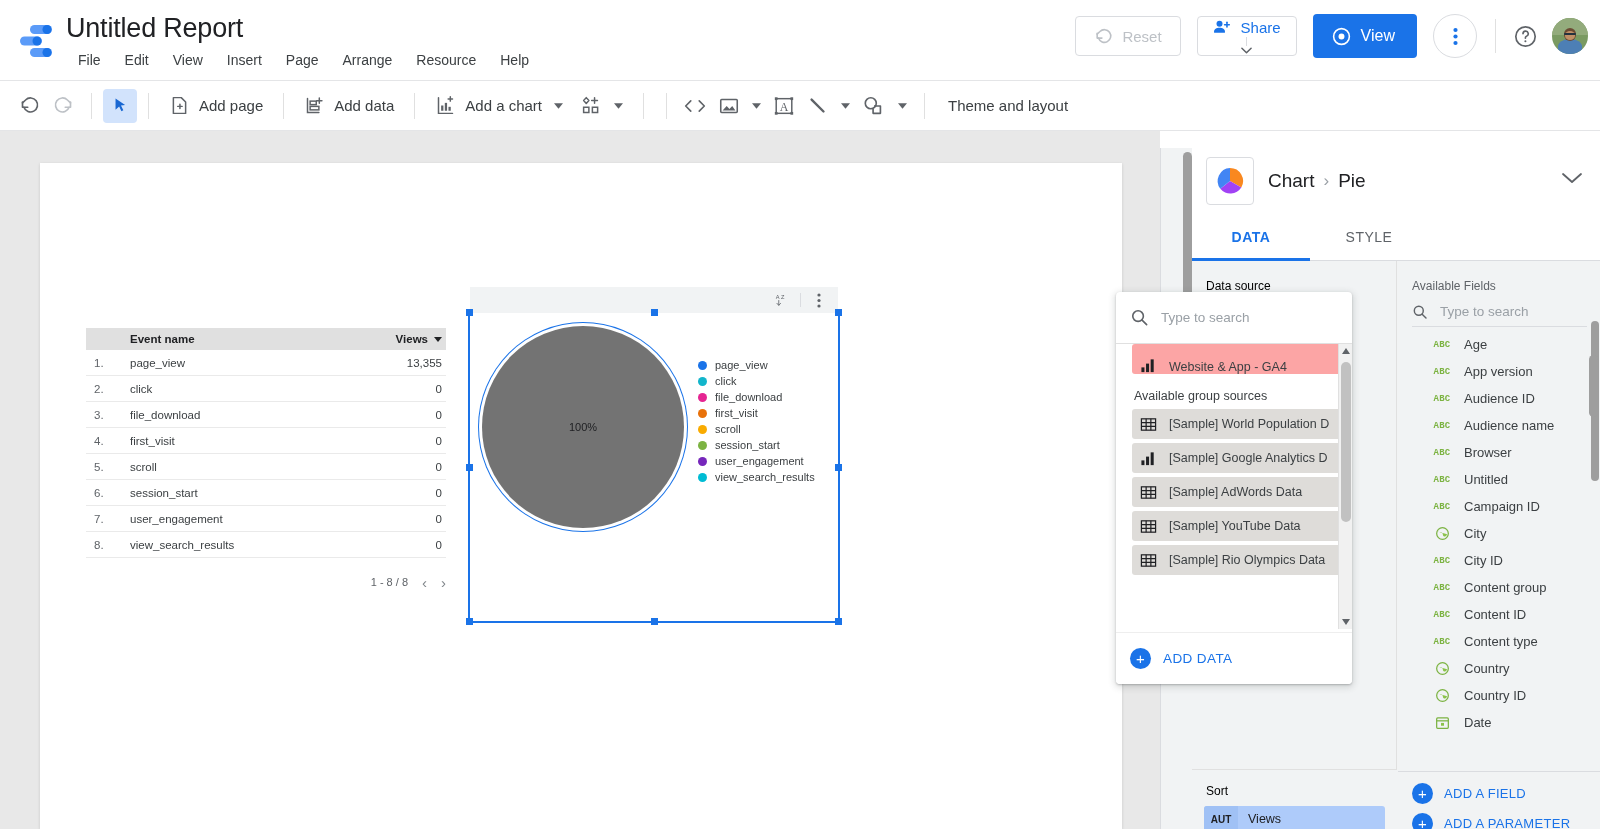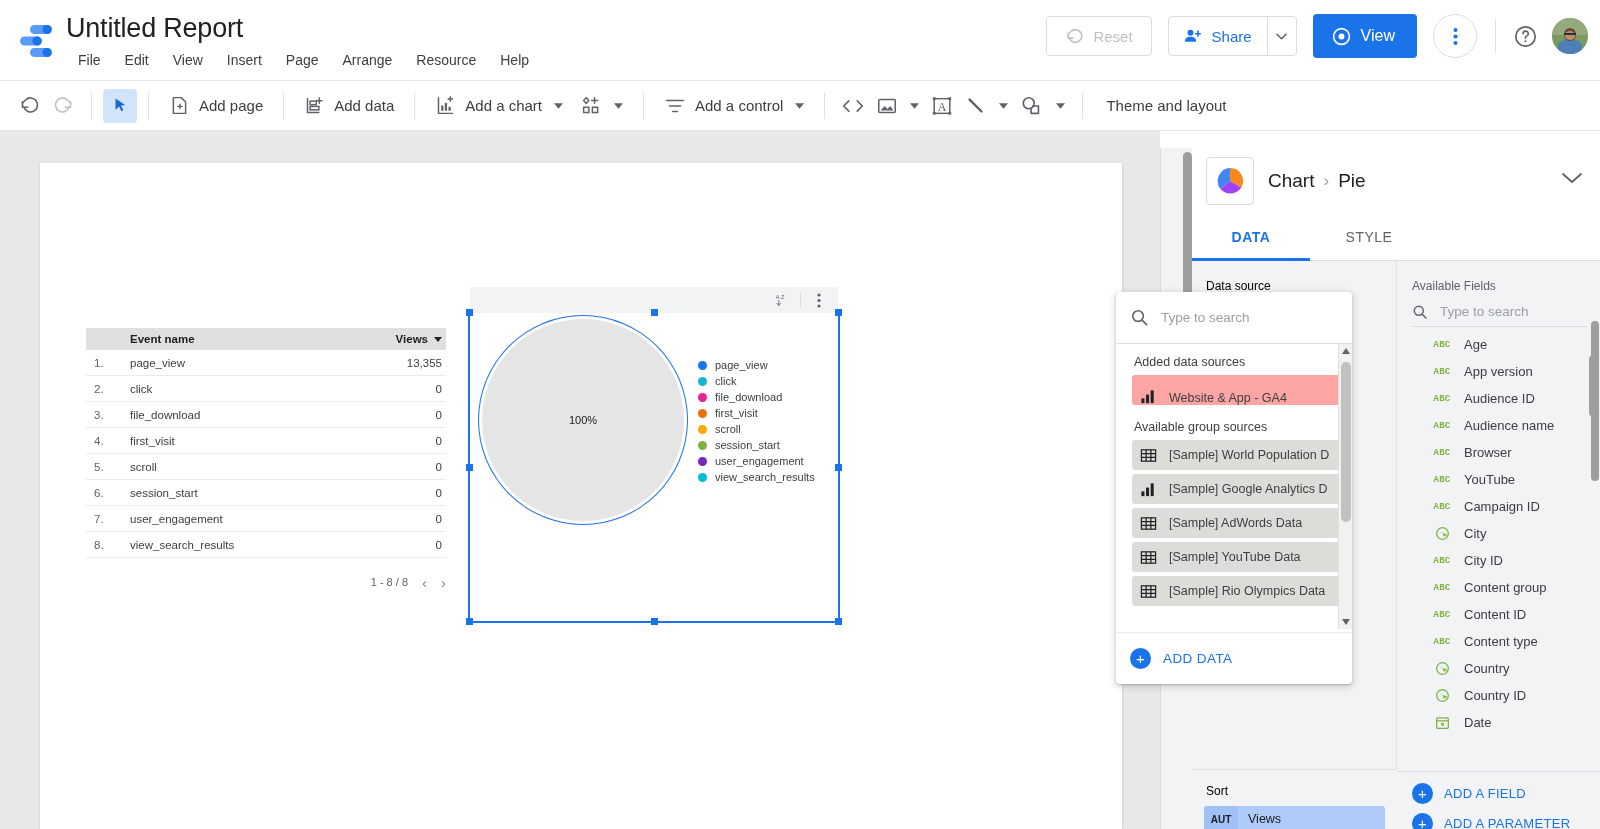--- a/index.html
+++ b/index.html
@@ -54,6 +54,7 @@
     height: 40px; margin-left: 16px;
     border: 1px solid #dadce0; border-radius: 4px; background: #fff;
     overflow: hidden;
+    flex-direction: column;
   }
   .btn-share .main {
     display: flex; align-items: center; gap: 9px;

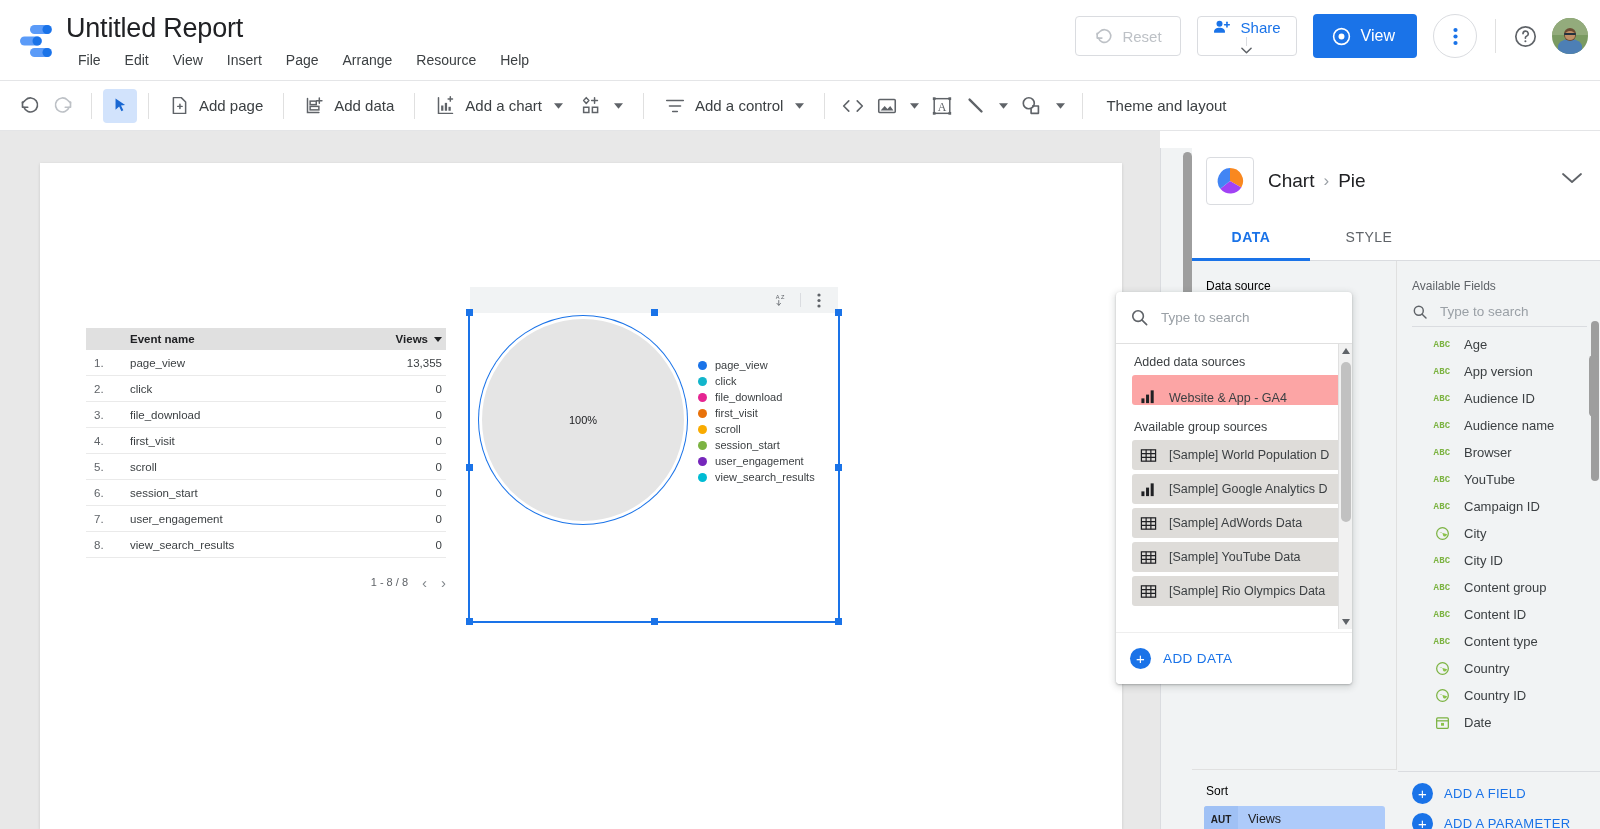--- a/index.html
+++ b/index.html
@@ -496,15 +496,6 @@
 
     <div class="tb-sep"></div>
 
-    <div class="tb-item">
-      <svg width="22" height="22" viewBox="0 0 24 24" fill="none" stroke="#5f6368" stroke-width="1.8" stroke-linecap="round">
-        <path d="M3 6h18M6 12h12M9.5 18h5"></path>
-      </svg>
-      <span>Add a control</span>
-      <svg class="tb-caret" width="9" height="6" viewBox="0 0 10 6">
-          <path d="M0 0h10L5 6z" fill="#5f6368"></path>
-        </svg>
-    </div>
 
     <div class="tb-sep"></div>
 

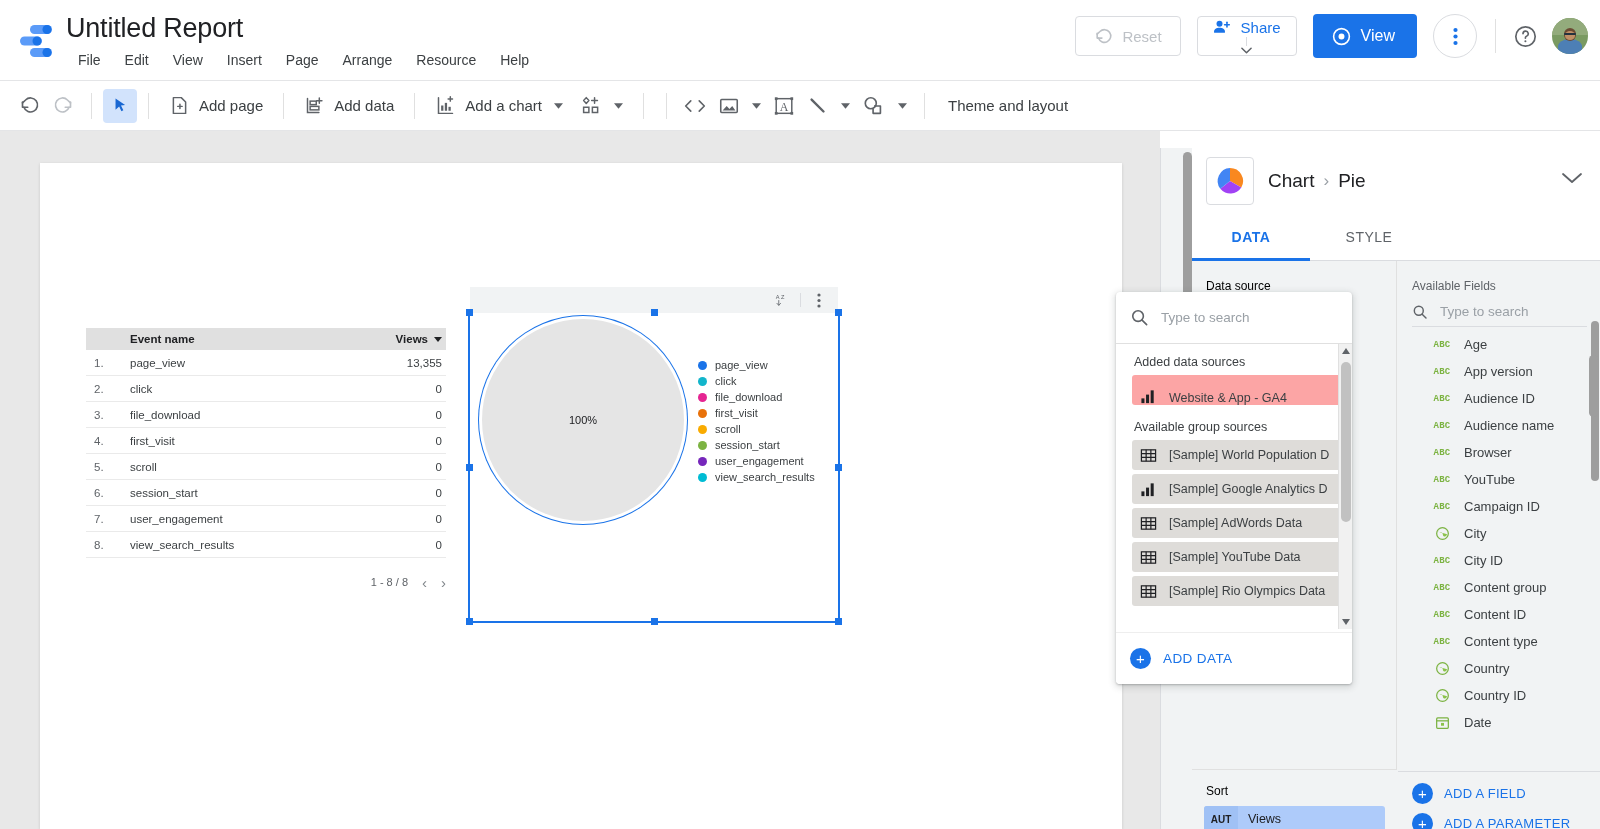--- a/index.html
+++ b/index.html
@@ -881,7 +881,6 @@
 
     <div class="ds-body">
 
-      <div class="ds-group">Added data sources</div>
 
       <div class="ds-item added">
         <svg width="17" height="17" viewBox="0 0 18 18">

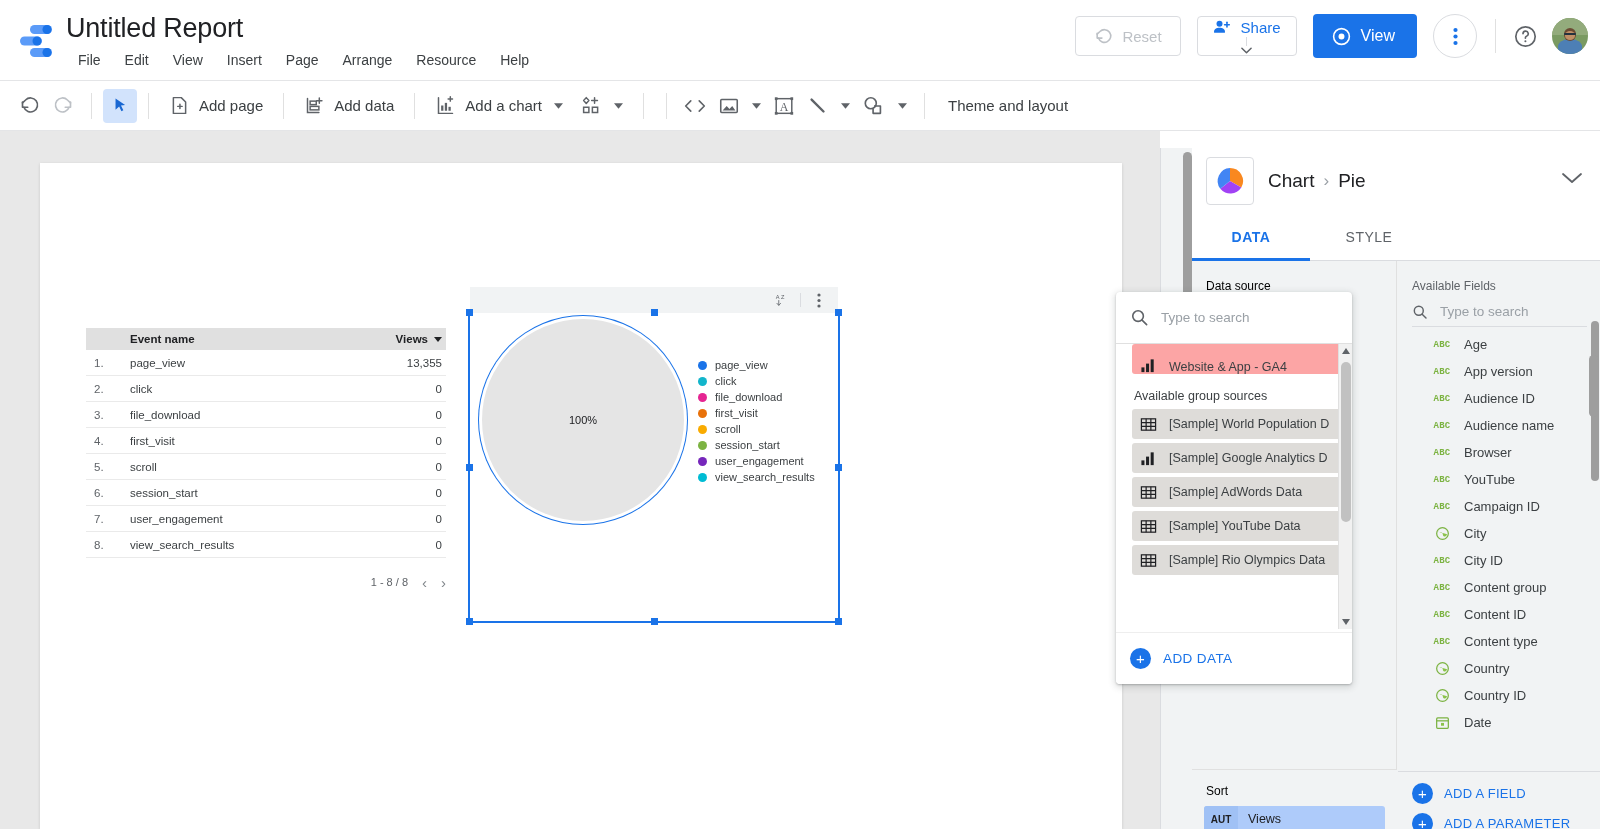--- a/index.html
+++ b/index.html
@@ -159,8 +159,8 @@
   .chart-hdr .hicon { width: 22px; height: 22px; display:flex; align-items:center; justify-content:center; cursor:pointer; color:#5f6368; }
   .chart-hdr .hsep { width: 1px; height: 14px; background: #dadce0; margin: 0 5px; }
   .pie {
-    position: absolute; left: 12px; top: 6px; width: 202px; height: 202px;
-    border-radius: 50%; background: #e5e5e5;
+    position: absolute; left: 12px; top: 13px; width: 202px; height: 202px;
+    border-radius: 50%; background: #737373;
     box-shadow: 0 0 0 3px #fff, 0 0 0 4px #1a73e8;
   }
   .pie .lbl {

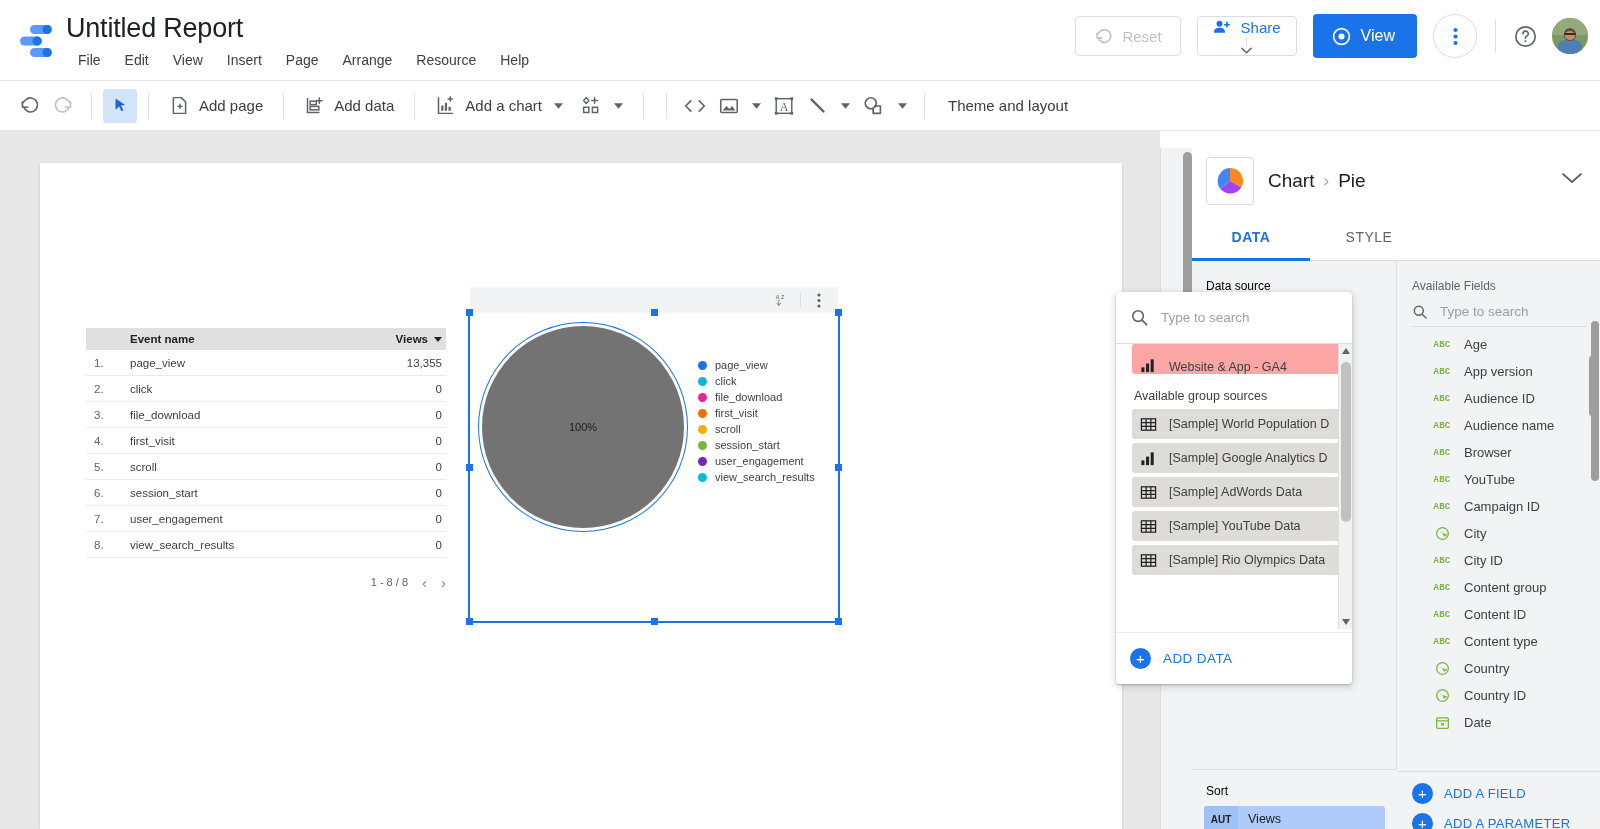--- a/index.html
+++ b/index.html
@@ -779,7 +779,7 @@
               <span class="af-type">
                   <span class="af-abc">ABC</span>
                 </span>
-              <span>YouTube</span>
+              <span>Untitled</span>
             </div>
             <div class="af-item">
               <span class="af-type">

